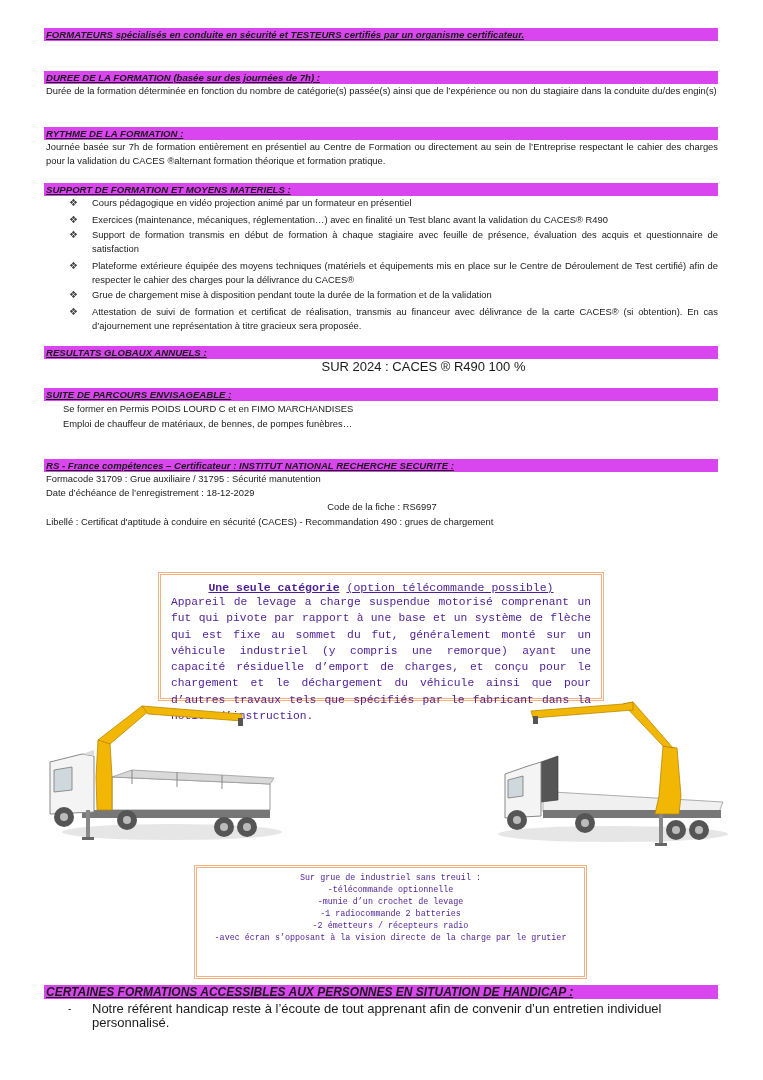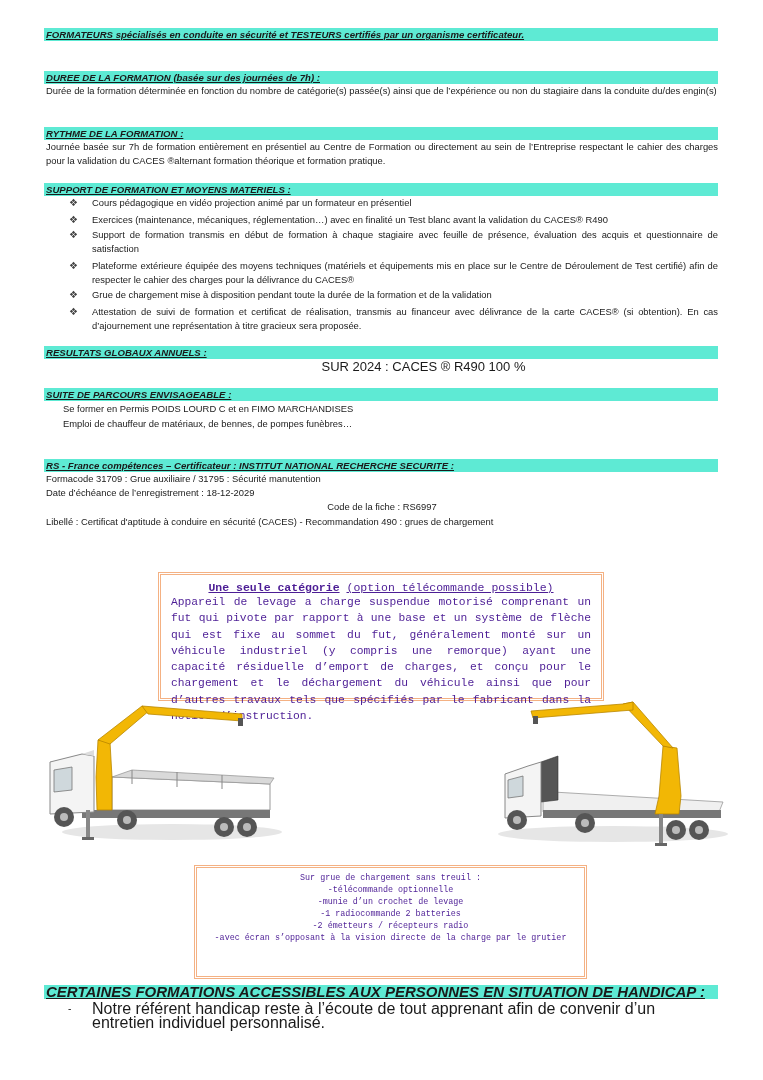--- a/index.html
+++ b/index.html
@@ -6,7 +6,7 @@
   body { width:763px; height:1080px; position:relative; overflow:hidden;
          font-family:"Liberation Sans", sans-serif; color:#1a1a1a; }
   .abs { position:absolute; }
-  .hdr { position:absolute; left:44px; width:674px; height:13px; background:#5eead4;
+  .hdr { position:absolute; left:44px; width:674px; height:13px; background:#d946ef;
          font-family:"Liberation Sans", sans-serif; font-size:9.6px; font-weight:bold;
          font-style:italic; line-height:13px; padding-left:2px; box-sizing:border-box; }
   .hdr span { text-decoration:underline; }

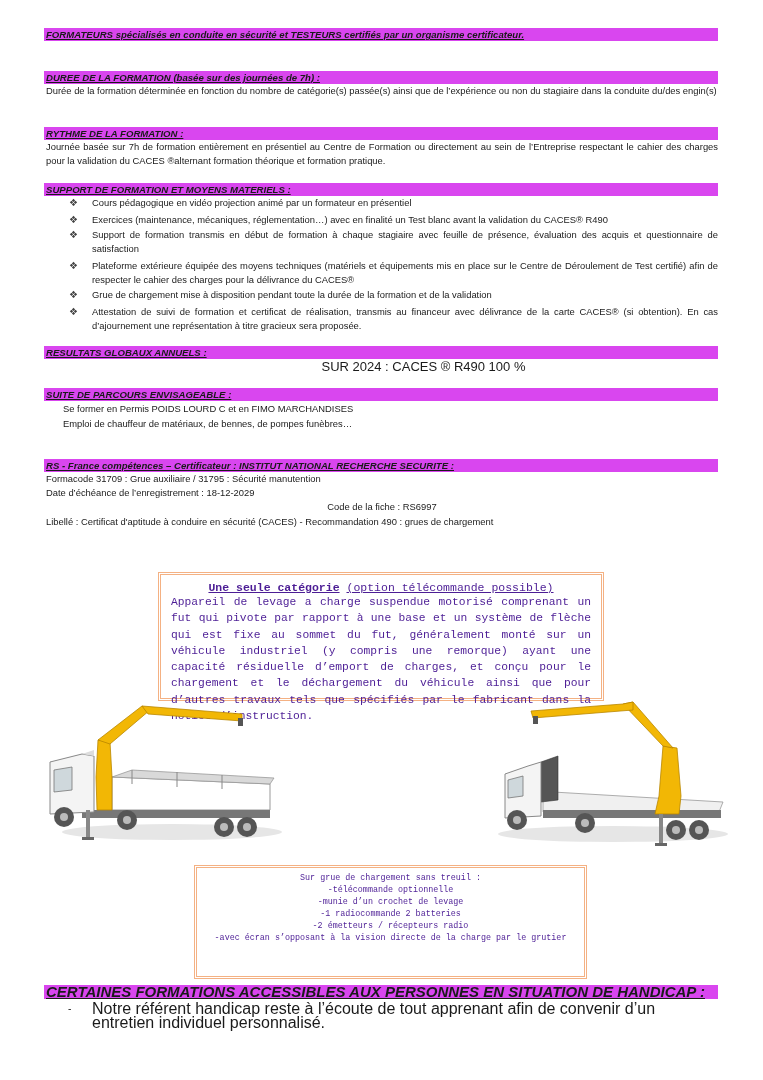--- a/index.html
+++ b/index.html
@@ -150,7 +150,7 @@
 </svg>
 
 <div class="box box2">
-  <div>Sur grue de chargement sans treuil :</div>
+  <div>Sur grue de industriel sans treuil :</div>
   <div>-télécommande optionnelle</div>
   <div>-munie d’un crochet de levage</div>
   <div>-1 radiocommande 2 batteries</div>

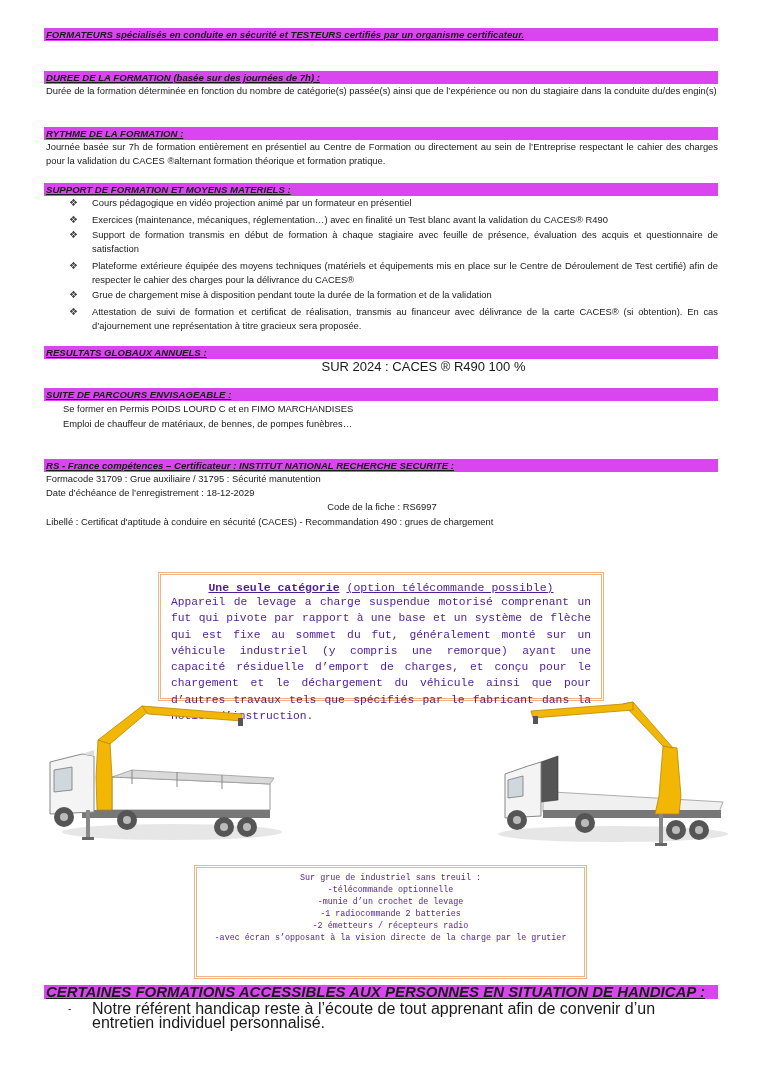--- a/index.html
+++ b/index.html
@@ -158,7 +158,7 @@
   <div>-avec écran s’opposant à la vision directe de la charge par le grutier</div>
 </div>
 
-<div class="hdr" style="top:985px;height:14px;font-size:15px;line-height:14px;"><span>CERTAINES FORMATIONS ACCESSIBLES AUX PERSONNES EN SITUATION DE HANDICAP :</span></div>
+<div class="hdr" style="top:985px;height:14px;font-size:12px;line-height:14px;"><span>CERTAINES FORMATIONS ACCESSIBLES AUX PERSONNES EN SITUATION DE HANDICAP :</span></div>
 <div class="abs" style="top:1002px;left:68px;font-size:10.2px;line-height:14px;">-</div>
 <div class="abs" style="top:1002px;left:92px;width:626px;font-size:16px;line-height:14px;">Notre référent handicap reste à l’écoute de tout apprenant afin de convenir d’un entretien individuel personnalisé.</div>
 

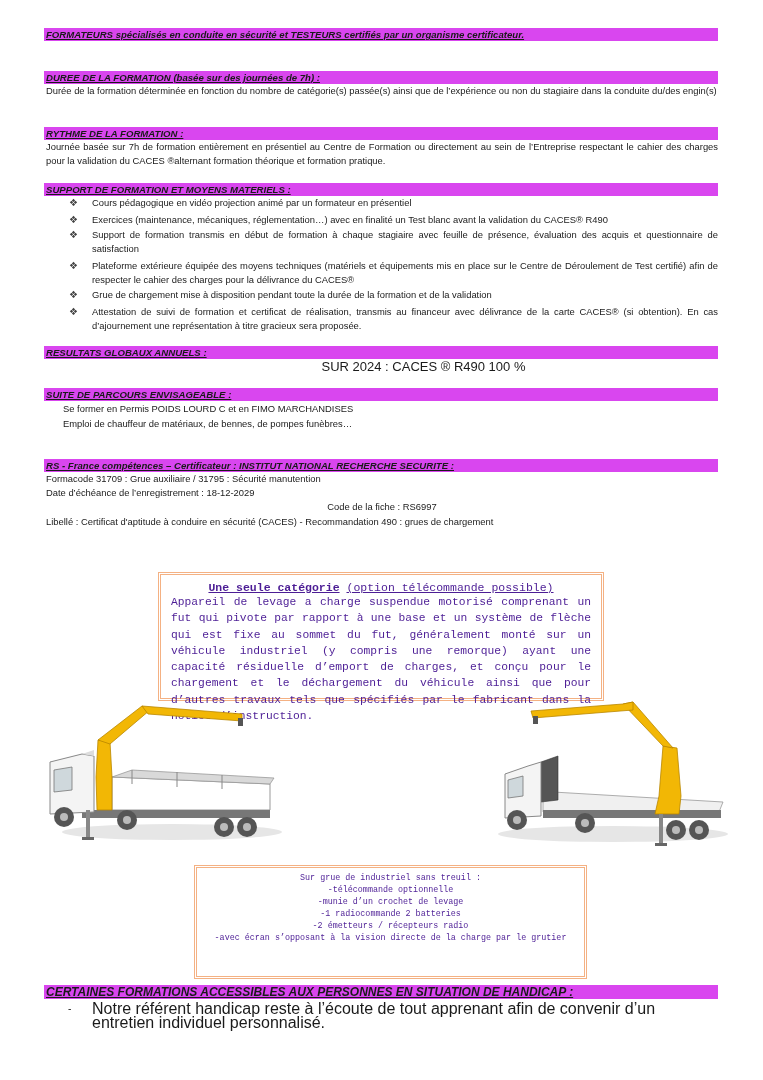--- a/index.html
+++ b/index.html
@@ -160,6 +160,6 @@
 
 <div class="hdr" style="top:985px;height:14px;font-size:12px;line-height:14px;"><span>CERTAINES FORMATIONS ACCESSIBLES AUX PERSONNES EN SITUATION DE HANDICAP :</span></div>
 <div class="abs" style="top:1002px;left:68px;font-size:10.2px;line-height:14px;">-</div>
-<div class="abs" style="top:1002px;left:92px;width:626px;font-size:16px;line-height:14px;">Notre référent handicap reste à l’écoute de tout apprenant afin de convenir d’un entretien individuel personnalisé.</div>
+<div class="abs" style="top:1002px;left:92px;width:626px;font-size:13px;line-height:14px;">Notre référent handicap reste à l’écoute de tout apprenant afin de convenir d’un entretien individuel personnalisé.</div>
 
 </body></html>

